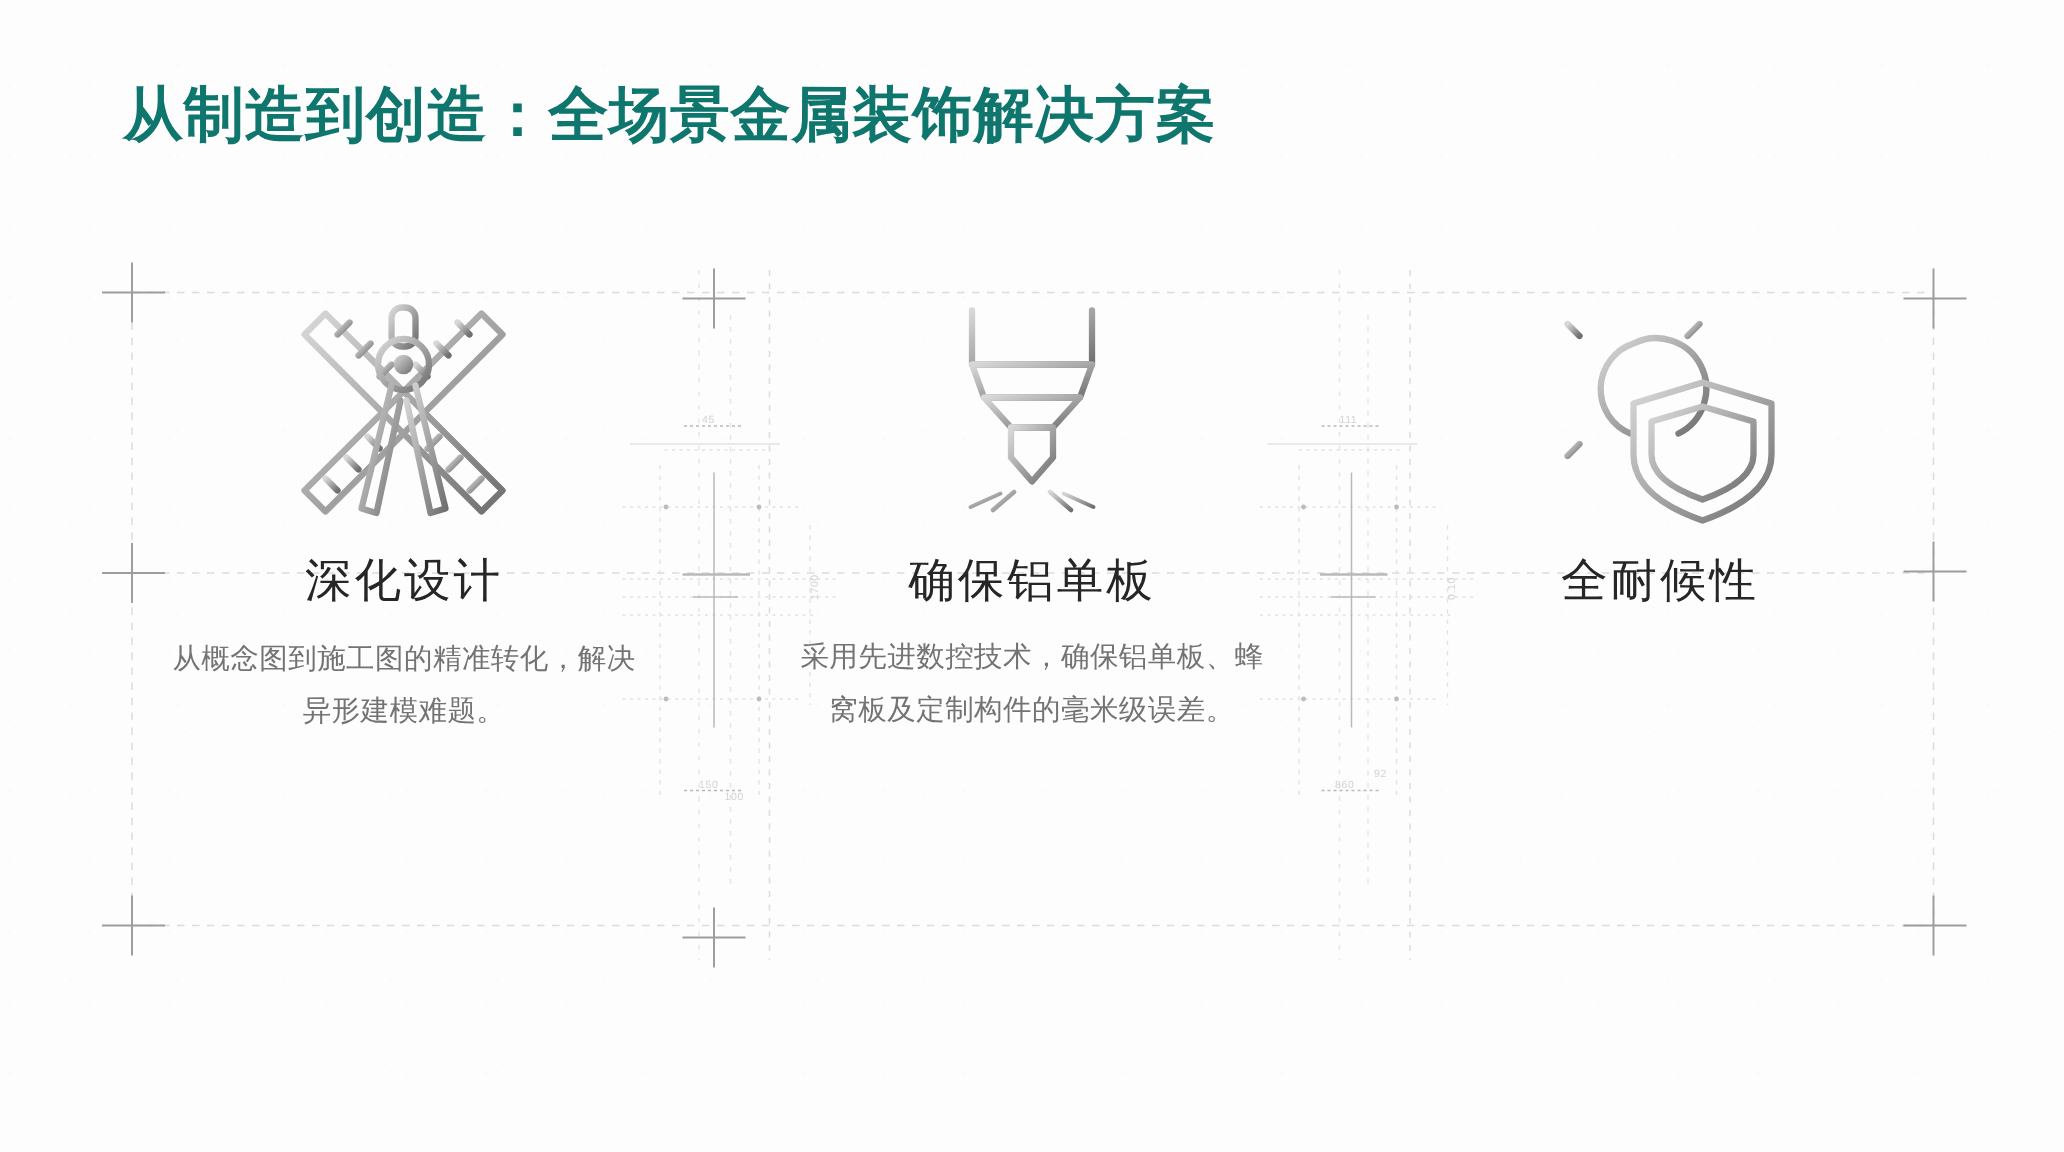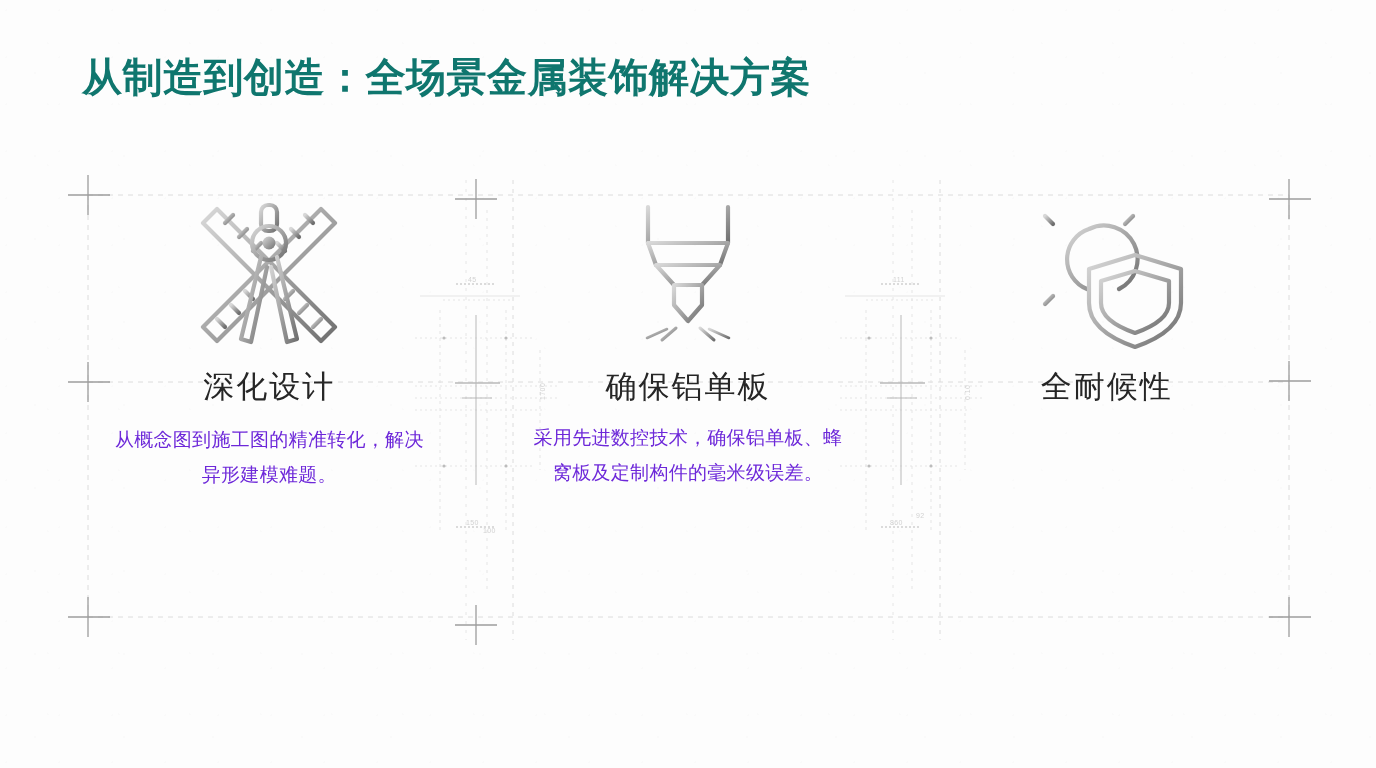--- a/index.html
+++ b/index.html
@@ -89,7 +89,7 @@
   .col-body {
     font-size: 19px;
     line-height: 1.85;
-    color: #6d28d9;
+    color: #737373;
     text-align: center;
     letter-spacing: 0.3px;
     max-width: 330px;

